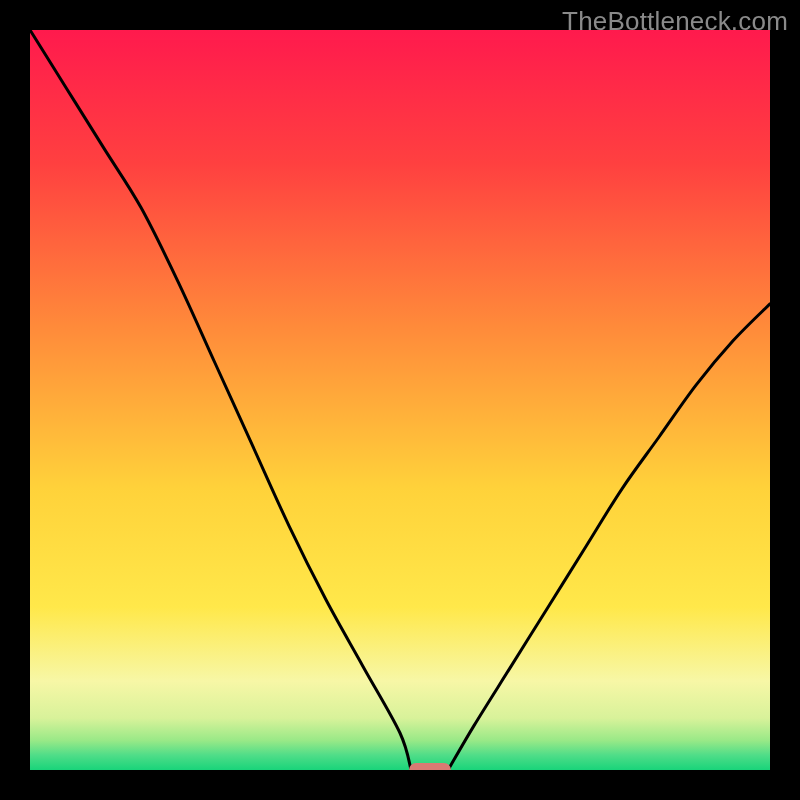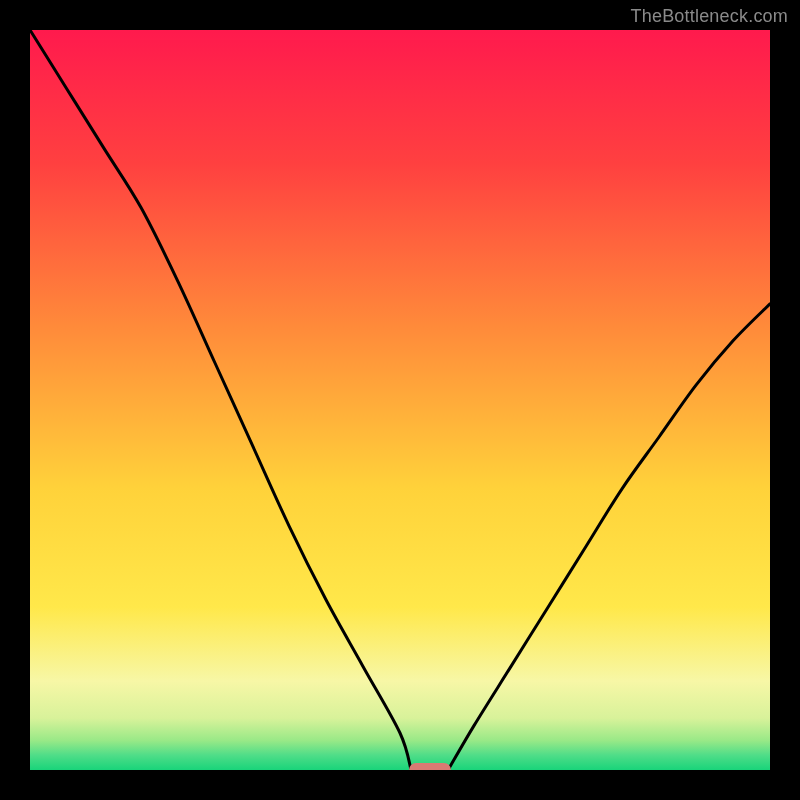--- a/index.html
+++ b/index.html
@@ -53,7 +53,7 @@
     top: 6px;
     right: 12px;
     color: #8a8a8a;
-    font-size: 18px;
+    font-size: 26px;
     letter-spacing: 0.2px;
     user-select: none;
   }

